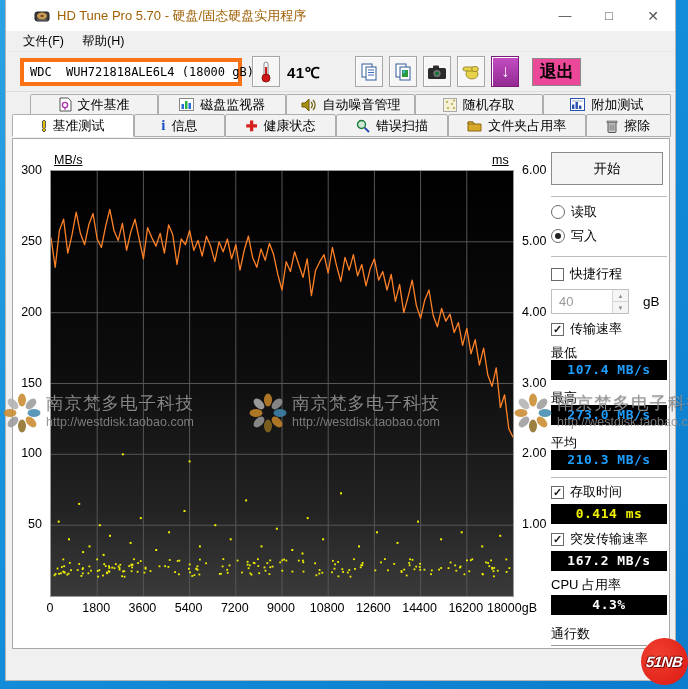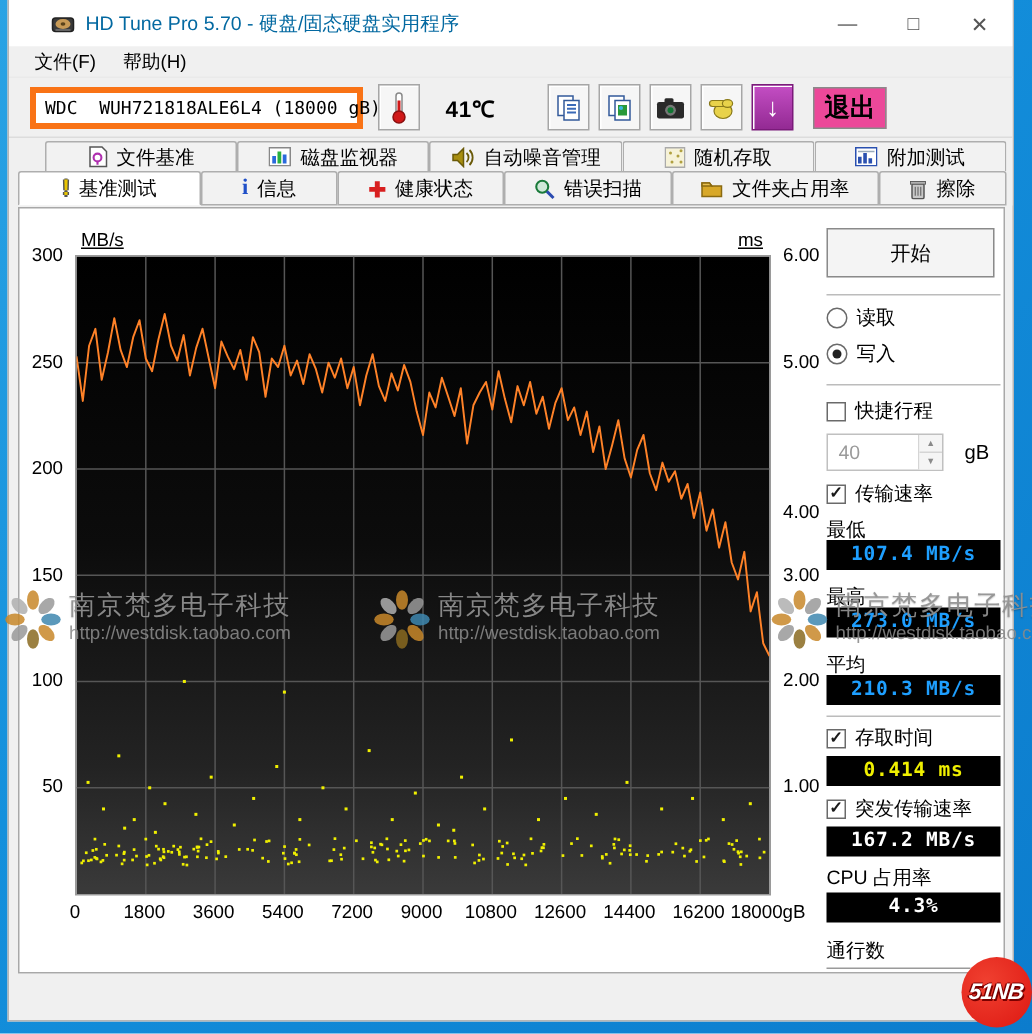--- a/index.html
+++ b/index.html
@@ -17,7 +17,7 @@
   
   .titlebar { height:31px; background:#fff; display:flex; align-items:center; flex:none; }
   .title-icon { margin-left:28px; width:16px; height:16px; flex:none; }
-  .title-text { margin-left:7px; color:#0369a1; font-size:13px; white-space:nowrap; }
+  .title-text { margin-left:7px; color:#a16207; font-size:13px; white-space:nowrap; }
   .win-controls { margin-left:auto; display:flex; height:100%; }
   .win-btn { width:44px; height:100%; display:flex; align-items:center; justify-content:center;
              color:#555; font-size:13px; }

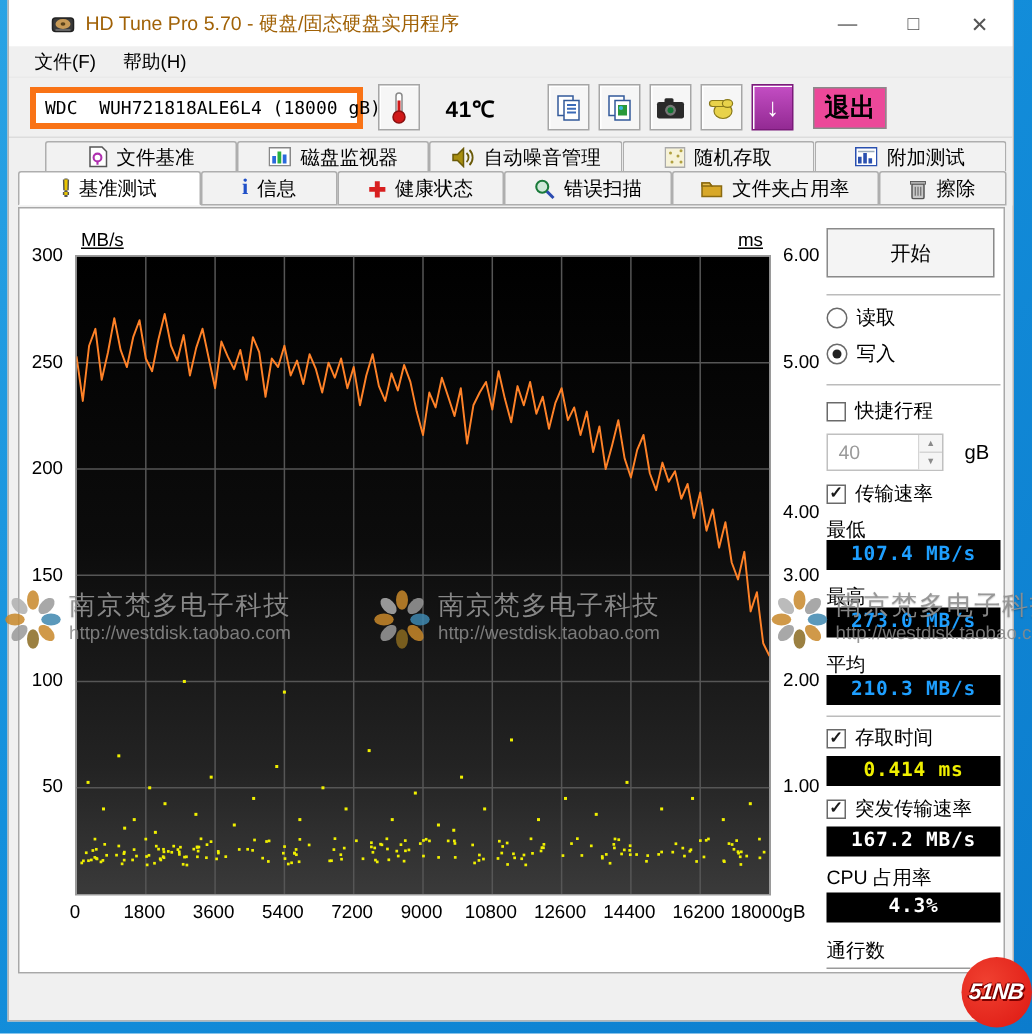--- a/index.html
+++ b/index.html
@@ -34,7 +34,7 @@
   .tool-btn { width:28px; height:31px; background:#f6f6f6; border:1px solid #a6a6a6;
       box-shadow:inset 1px 1px 0 #ffffff; display:flex; align-items:center; justify-content:center; flex:none; }
   .thermo-btn { margin-left:10px; }
-  .temp-text { margin-left:17px; font-weight:bold; font-size:15px; letter-spacing:0.5px; }
+  .temp-text { margin-left:7px; font-weight:bold; font-size:15px; letter-spacing:0.5px; }
   .btn-group { margin-left:35px; display:flex; gap:6px; align-items:center; }
   .tool-btn.purple { background:linear-gradient(#c44ec4,#932a93); border-color:#7a1a7a; }
   .tool-btn.purple .dl { color:#fff; font-weight:bold; font-size:17px; line-height:1; }

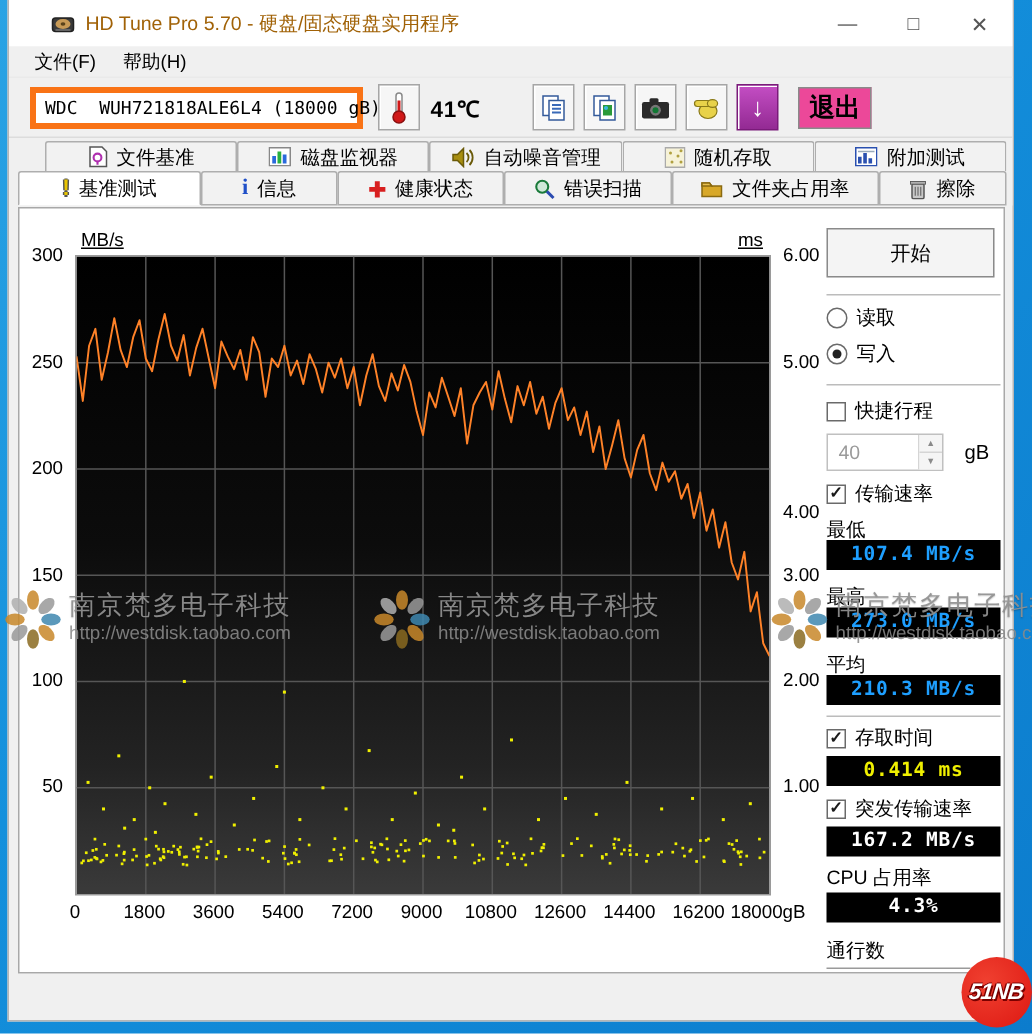--- a/index.html
+++ b/index.html
@@ -533,7 +533,7 @@
       <div id="y-right-ticks">
           <div class="tick" style="top: -8px; left: 4px;">6.00</div>
           <div class="tick" style="top: 62.8333px; left: 4px;">5.00</div>
-          <div class="tick" style="top: 133.667px; left: 4px; margin-top: 29px;">4.00</div>
+          <div class="tick" style="top: 133.667px; left: 4px;">4.00</div>
           <div class="tick" style="top: 204.5px; left: 4px;">3.00</div>
           <div class="tick" style="top: 275.333px; left: 4px;">2.00</div>
           <div class="tick" style="top: 346.167px; left: 4px;">1.00</div>

